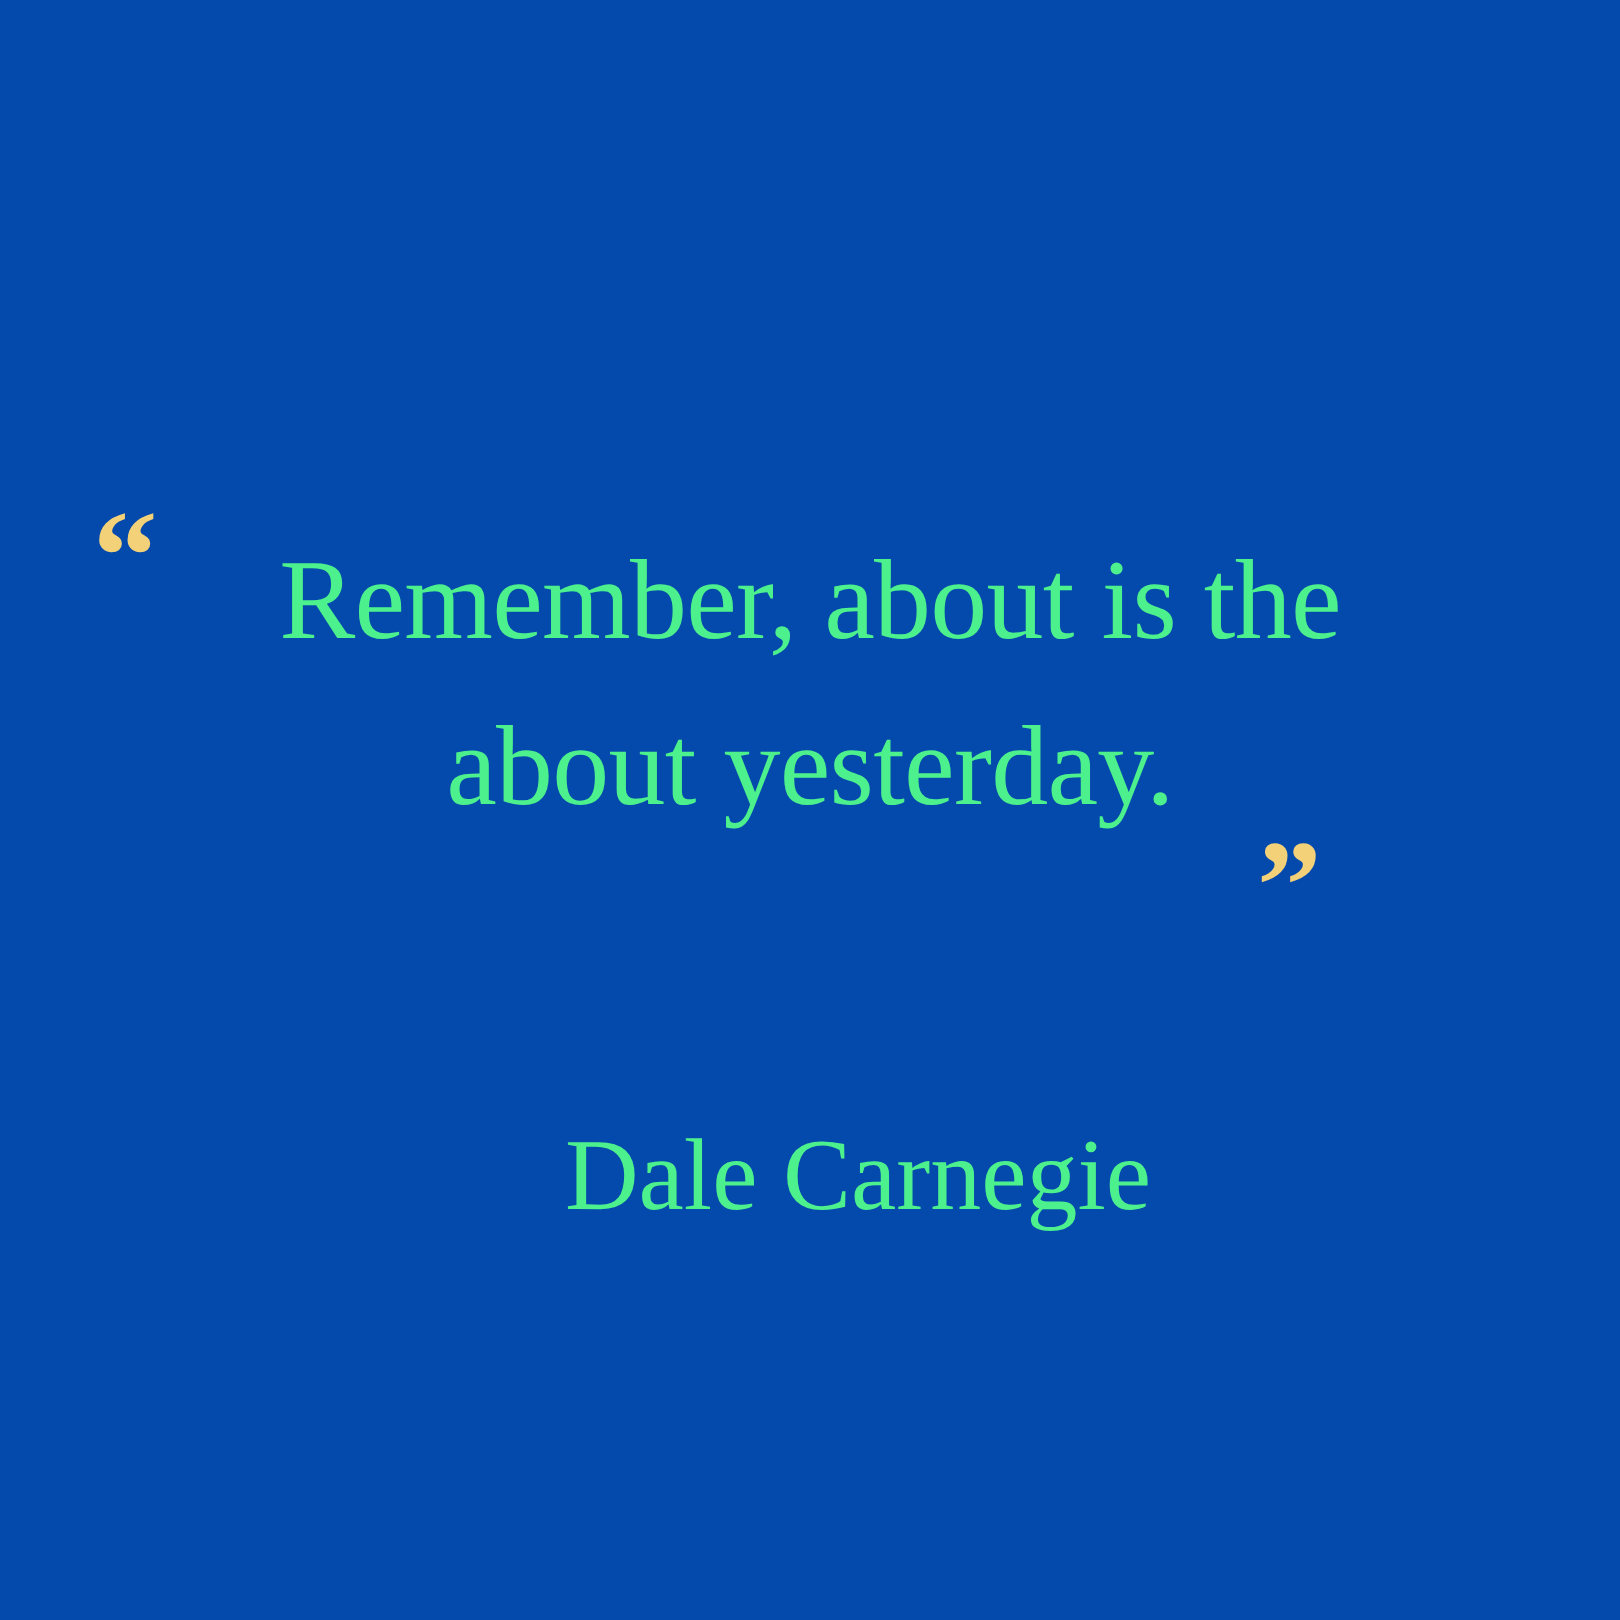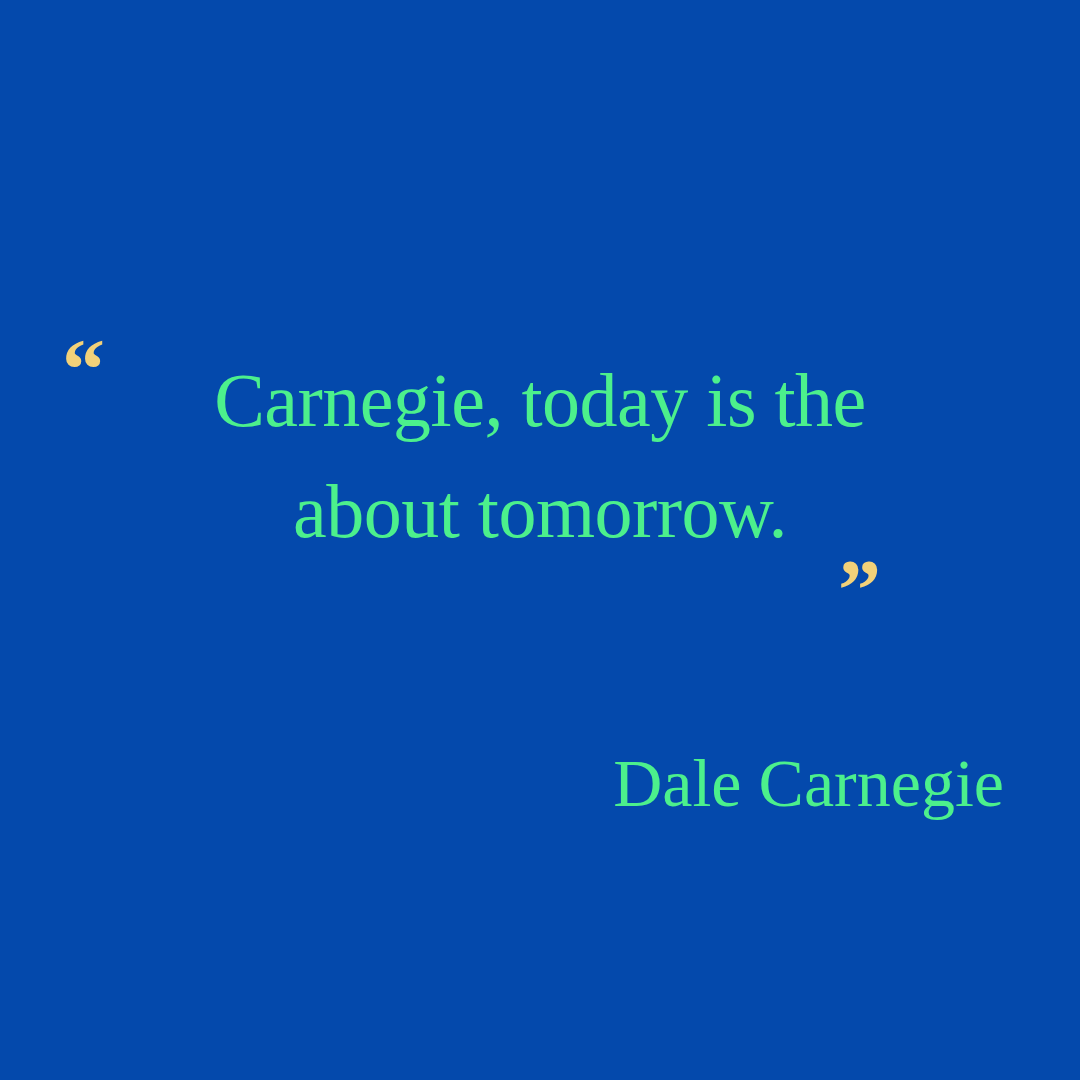--- a/index.html
+++ b/index.html
@@ -97,7 +97,7 @@
 
     <span id="open-quote">“</span>
 
-    <div class="quote-line">Carnegie, today is the</div>
+    <div class="quote-line">Remember, about is the</div>
 
 
     <div class="quote-line">about tomorrow.</div>

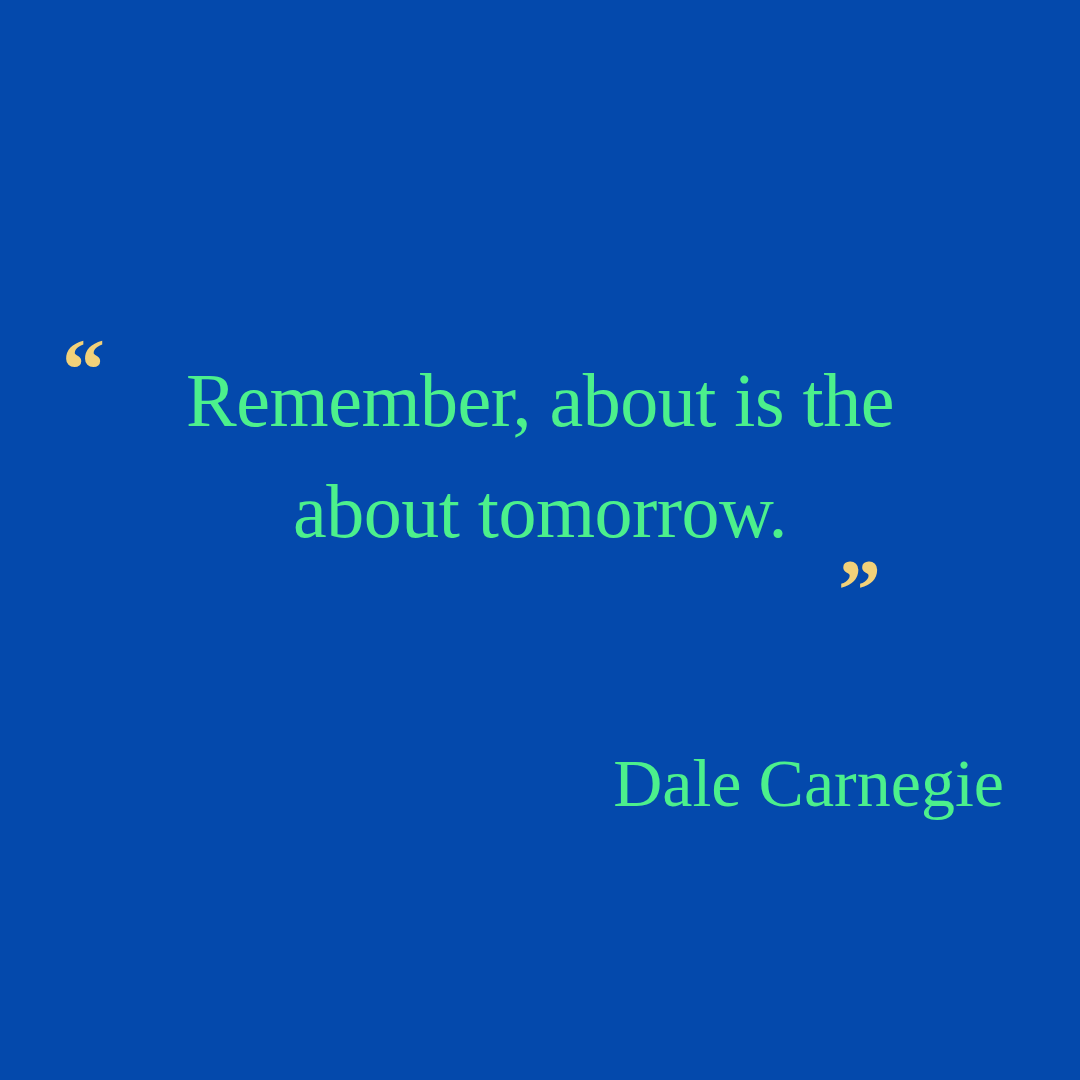--- a/index.html
+++ b/index.html
@@ -100,7 +100,7 @@
     <div class="quote-line">Remember, about is the</div>
 
 
-    <div class="quote-line">about tomorrow.</div>
+    <div class="quote-line">about yesterday.</div>
 
   </div>
 

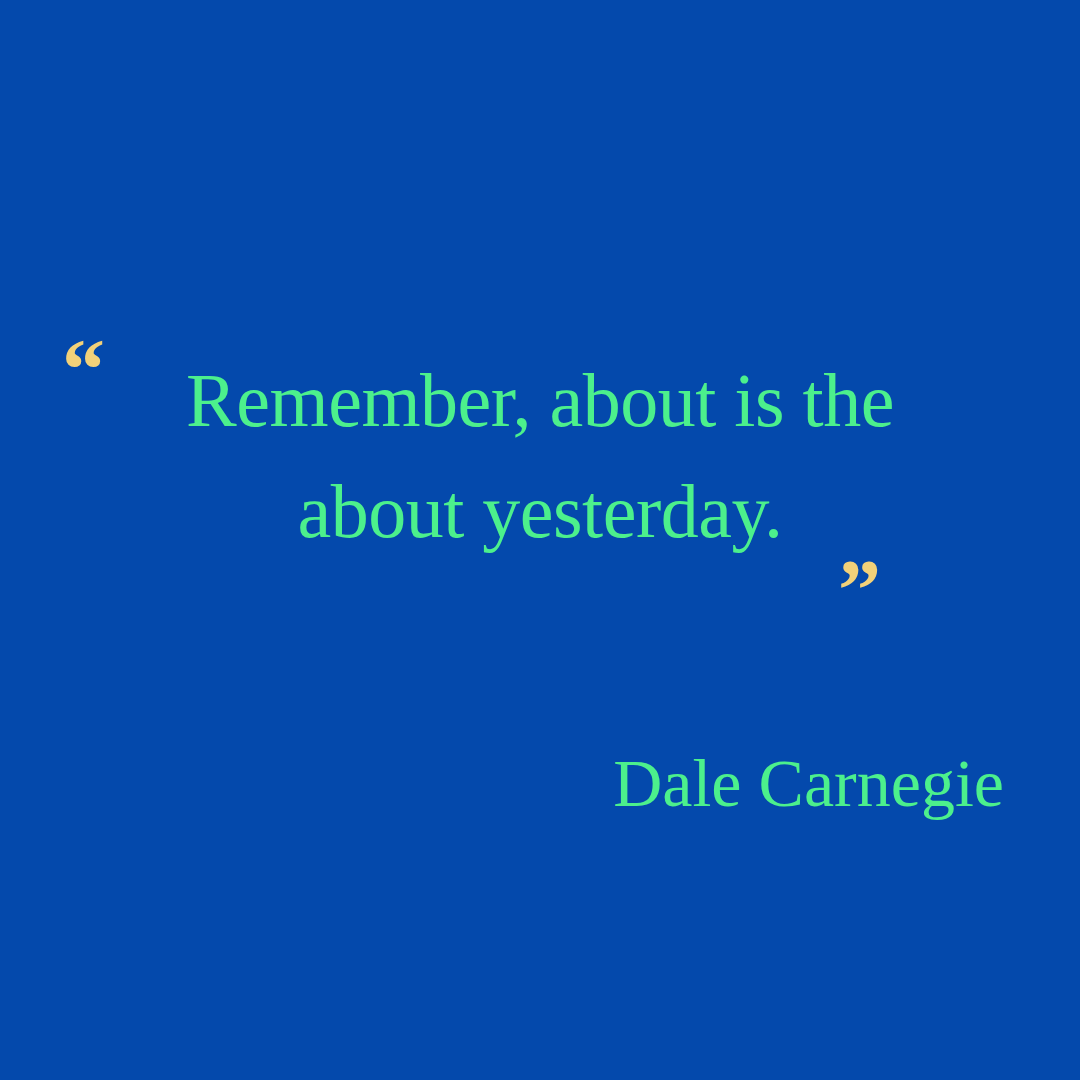--- a/index.html
+++ b/index.html
@@ -72,7 +72,7 @@
     left: 0;
     top: 738px;
     width: 1004px;
-    text-align: right;
+    text-align: center;
     padding-right: 0;
     box-sizing: border-box;
   }

